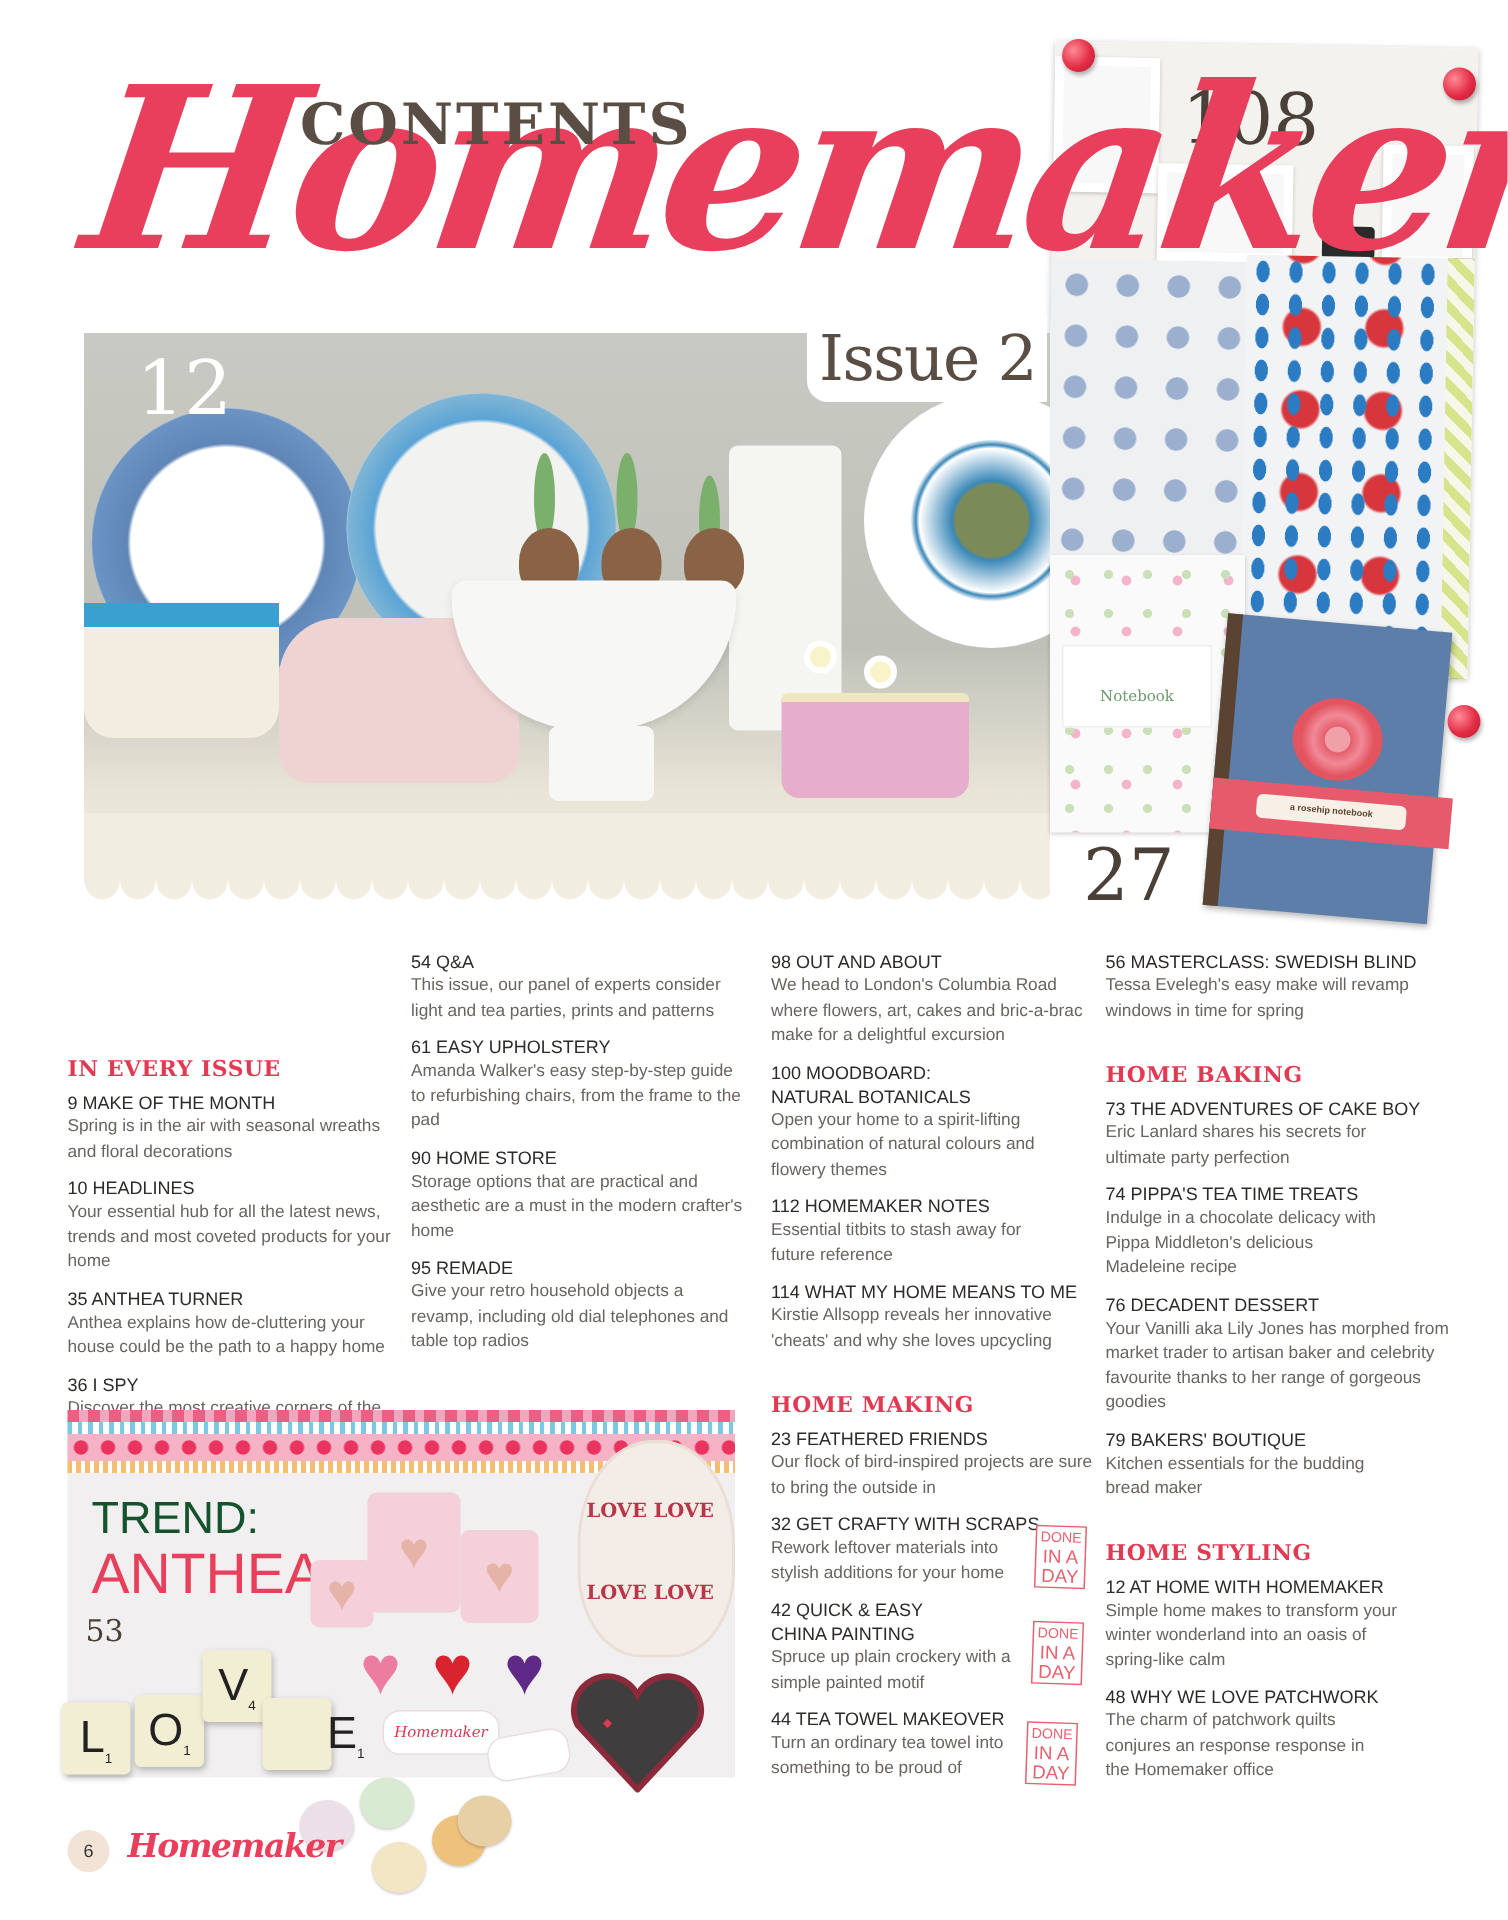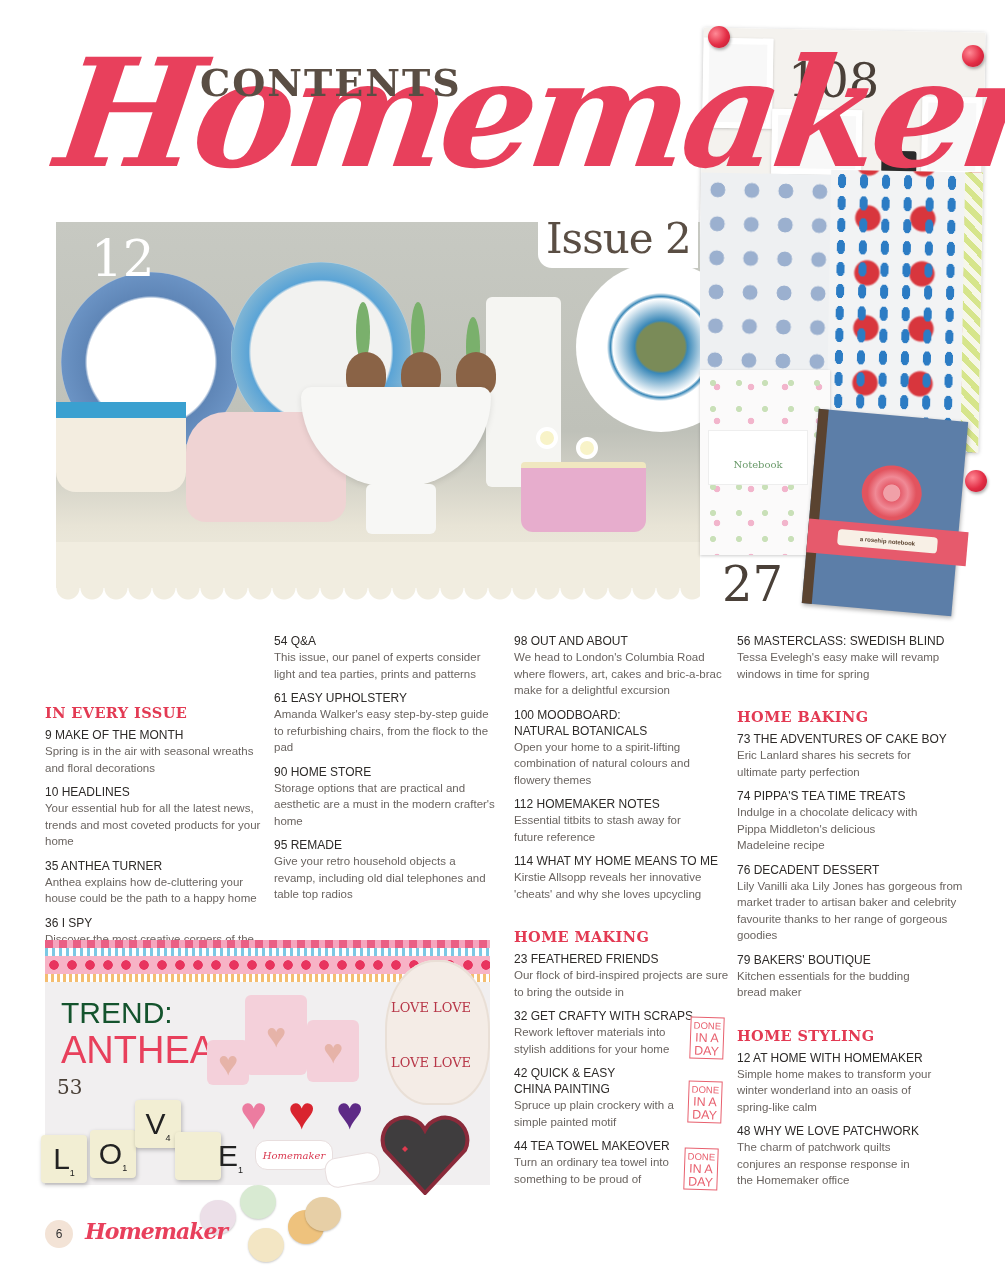--- a/index.html
+++ b/index.html
@@ -197,7 +197,7 @@
   </div>
   <div class="entry">
     <div class="title">61 EASY UPHOLSTERY</div>
-    <div class="desc">Amanda Walker's easy step-by-step guide to refurbishing chairs, from the flock to the pad</div>
+    <div class="desc">Amanda Walker's easy step-by-step guide to refurbishing chairs, from the frame to the pad</div>
   </div>
   <div class="entry">
     <div class="title">90 HOME STORE</div>

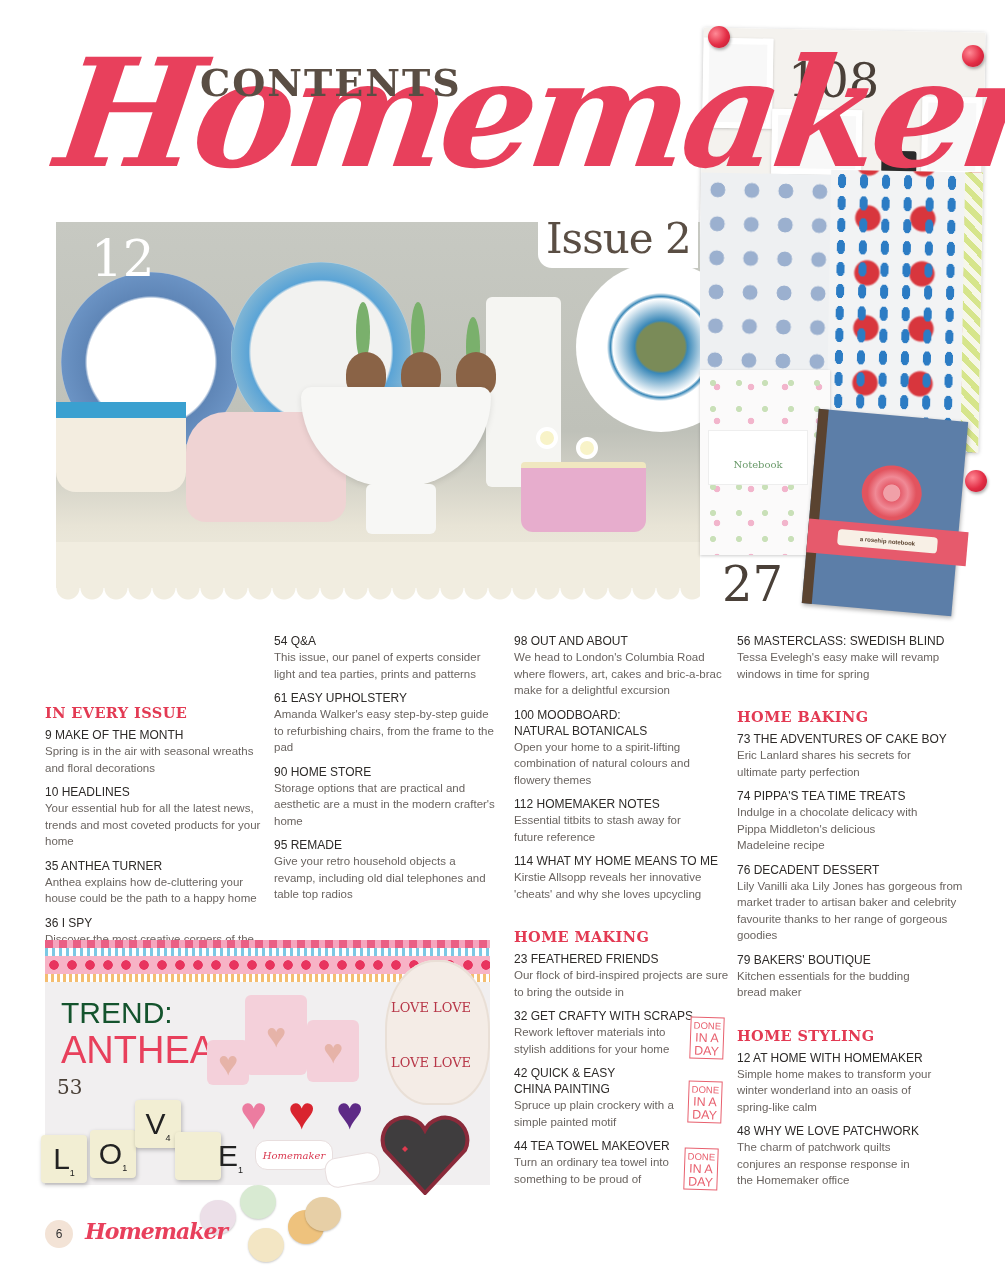--- a/index.html
+++ b/index.html
@@ -273,7 +273,7 @@
   </div>
   <div class="entry">
     <div class="title">76 DECADENT DESSERT</div>
-    <div class="desc">Lily Vanilli aka Lily Jones has gorgeous from market trader to artisan baker and celebrity favourite thanks to her range of gorgeous goodies</div>
+    <div class="desc">Your Vanilli aka Lily Jones has morphed from market trader to artisan baker and celebrity favourite thanks to her range of gorgeous goodies</div>
   </div>
   <div class="entry">
     <div class="title">79 BAKERS' BOUTIQUE</div>

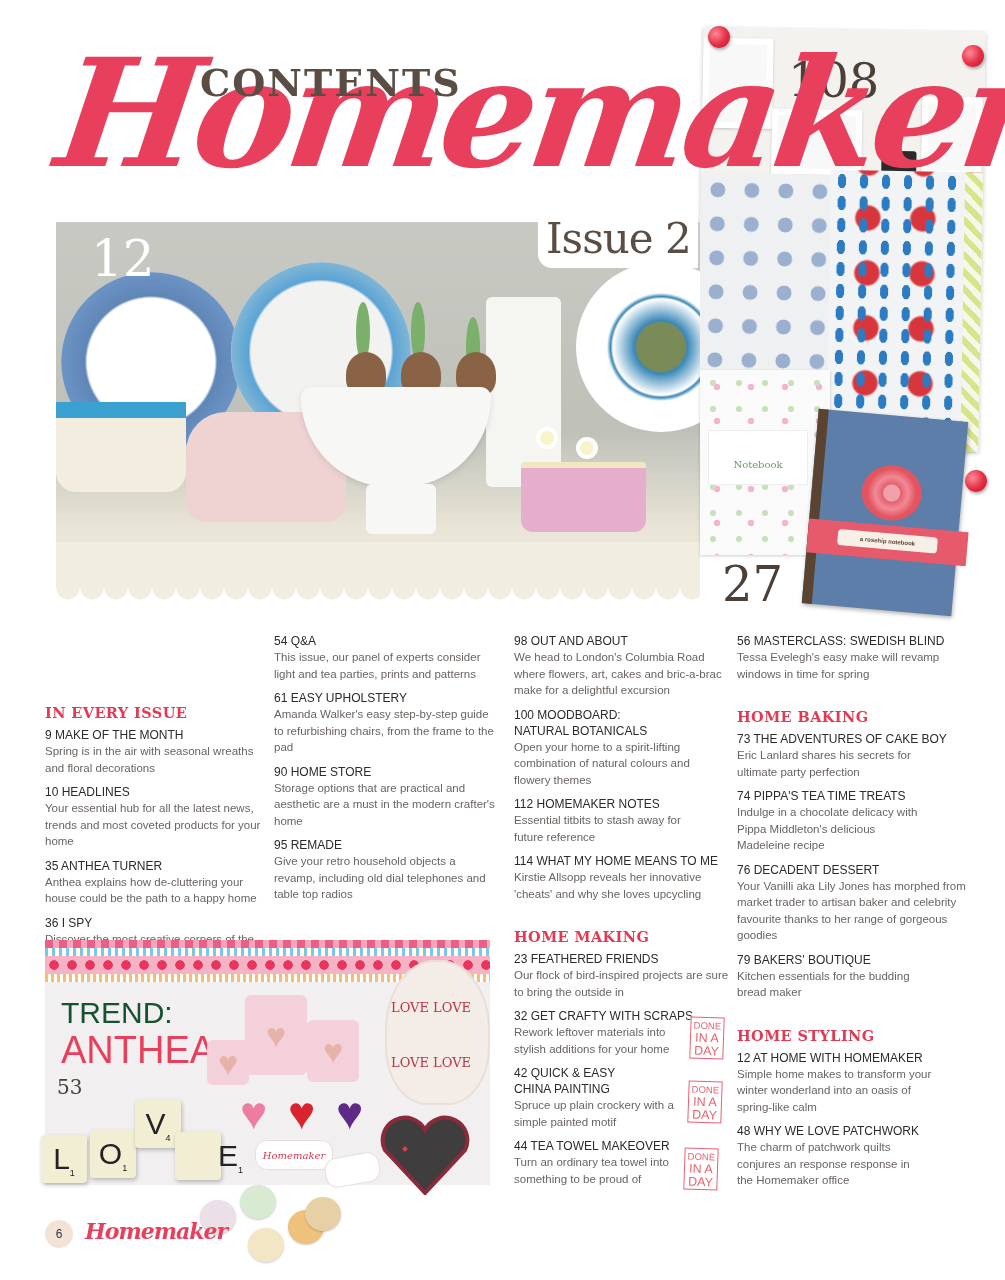--- a/index.html
+++ b/index.html
@@ -100,7 +100,7 @@
   .lantern { position: absolute; background: #f4d0da; border-radius: 6px; }
   .lantern::after { content: "\2665"; position: absolute; left: 50%; top: 50%; transform: translate(-50%,-50%); color: #e6b3a8; font-size: 34px; }
   .teapot { position: absolute; left: 340px; top: 20px; width: 105px; height: 145px; background: #f4ece6; border-radius: 48% 48% 40% 40%; box-shadow: inset 0 0 0 2px #e9dfd6; }
-  .teapot .lv { position: absolute; left: 6px; font-family: "DejaVu Serif", serif; font-size: 13px; color: #b73748; font-weight: normal; }
+  .teapot .lv { position: absolute; left: 6px; font-family: "DejaVu Serif", serif; font-size: 13px; color: #b73748; font-weight: bold; }
   .heart-tin { position: absolute; font-size: 46px; line-height: 46px; }
   .tile { position: absolute; width: 46px; height: 48px; background: #f2eed3; border-radius: 4px; box-shadow: 1px 2px 4px rgba(0,0,0,.25); font-size: 30px; color: #222; text-align: center; line-height: 48px; }
   .tile sub { font-size: 9px; }

